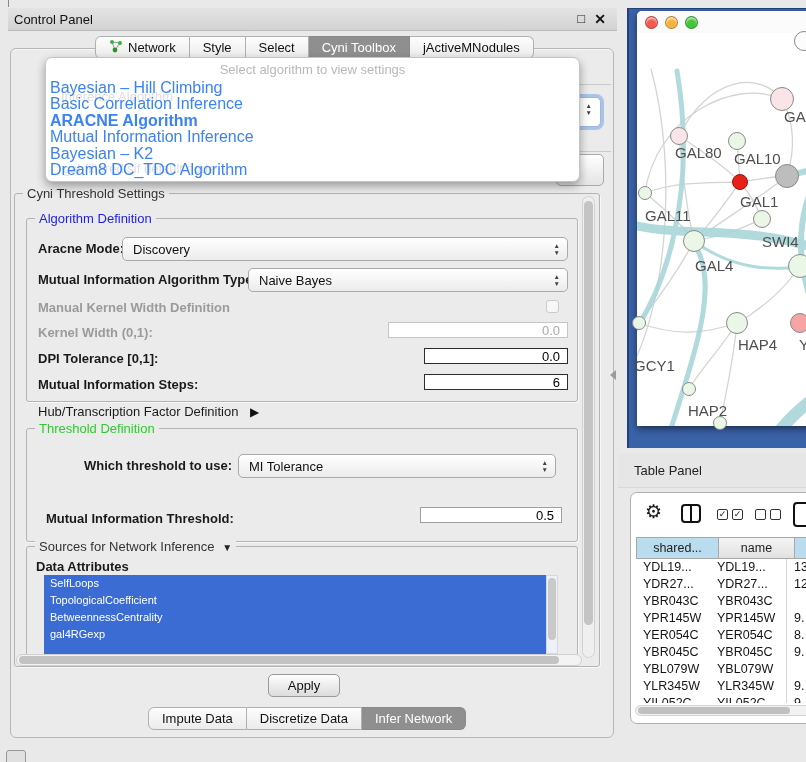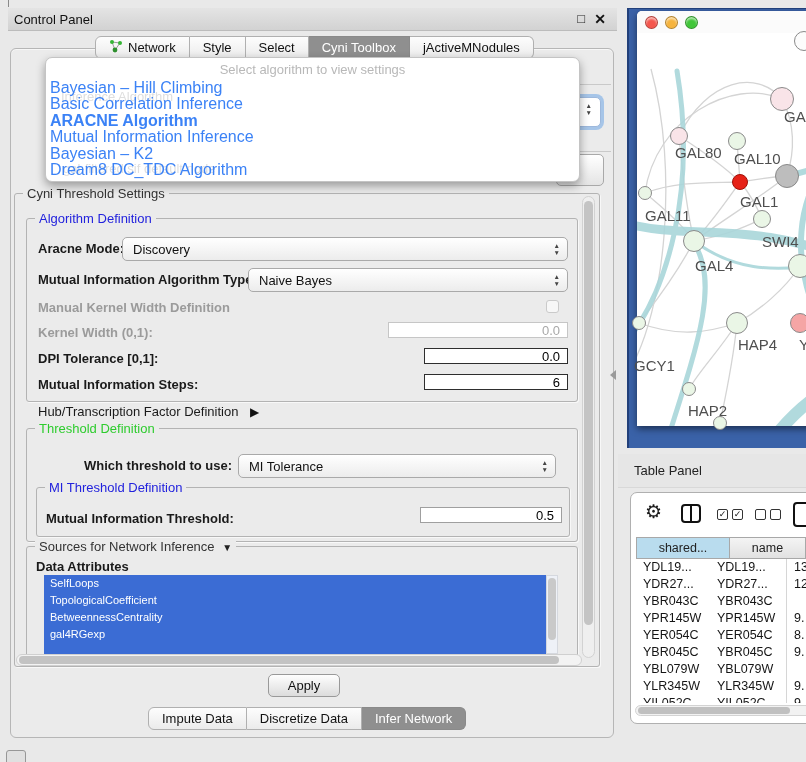--- a/index.html
+++ b/index.html
@@ -219,9 +219,6 @@
           <span>▲</span>
           <span>▼</span>
         </span>
-    </div>
-    <div class="group" style="left:28px;top:479px;width:532px;height:48px;">
-      <span class="legend blue">MI Threshold Definition</span>
     </div>
     <span class="lbl" style="left:38px;top:503px;">Mutual Information Threshold:</span>
     <div class="fld norm" style="left:412px;top:499px;width:142px;">0.5</div>

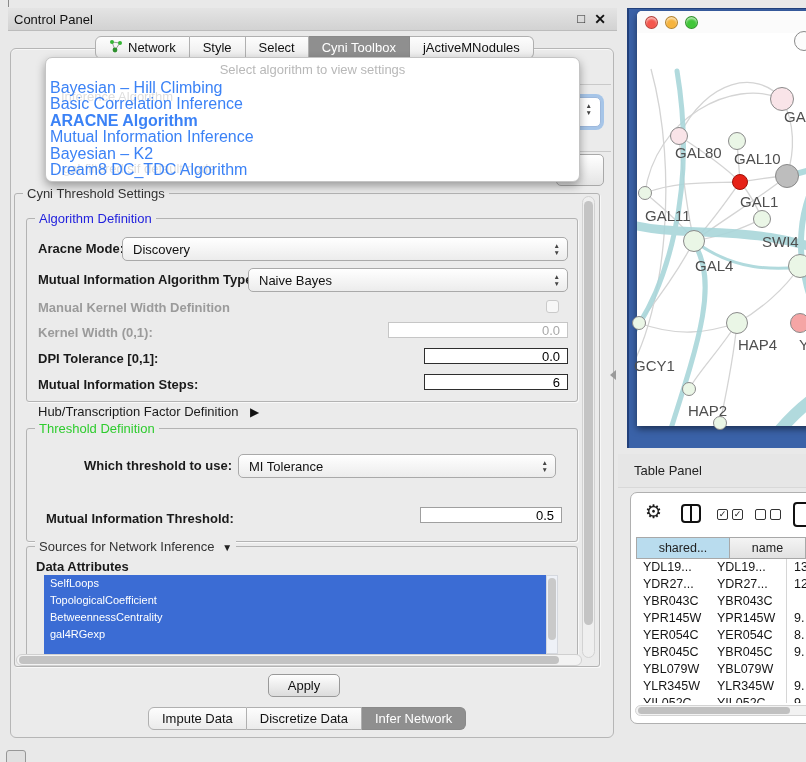--- a/index.html
+++ b/index.html
@@ -105,7 +105,7 @@
 
   .tbl-head{position:absolute;left:5px;top:44px;right:0;height:22px;display:flex;overflow:hidden;}
   .hcell{box-sizing:border-box;border:1px solid #a8a8a8;border-left:none;background:linear-gradient(#f4f4f4,#e1e1e1);font-size:12.5px;display:flex;align-items:center;justify-content:center;color:#222;flex:none;}
-  .hcell.c0{border-left:1px solid #a8a8a8;width:94px;}
+  .hcell.c0{border-left:1px solid #a8a8a8;width:83px;}
   .hcell.c1{width:76px;}
   .hcell.c2{width:60px;}
   .hcell.hl{background:#b9dcee;}

